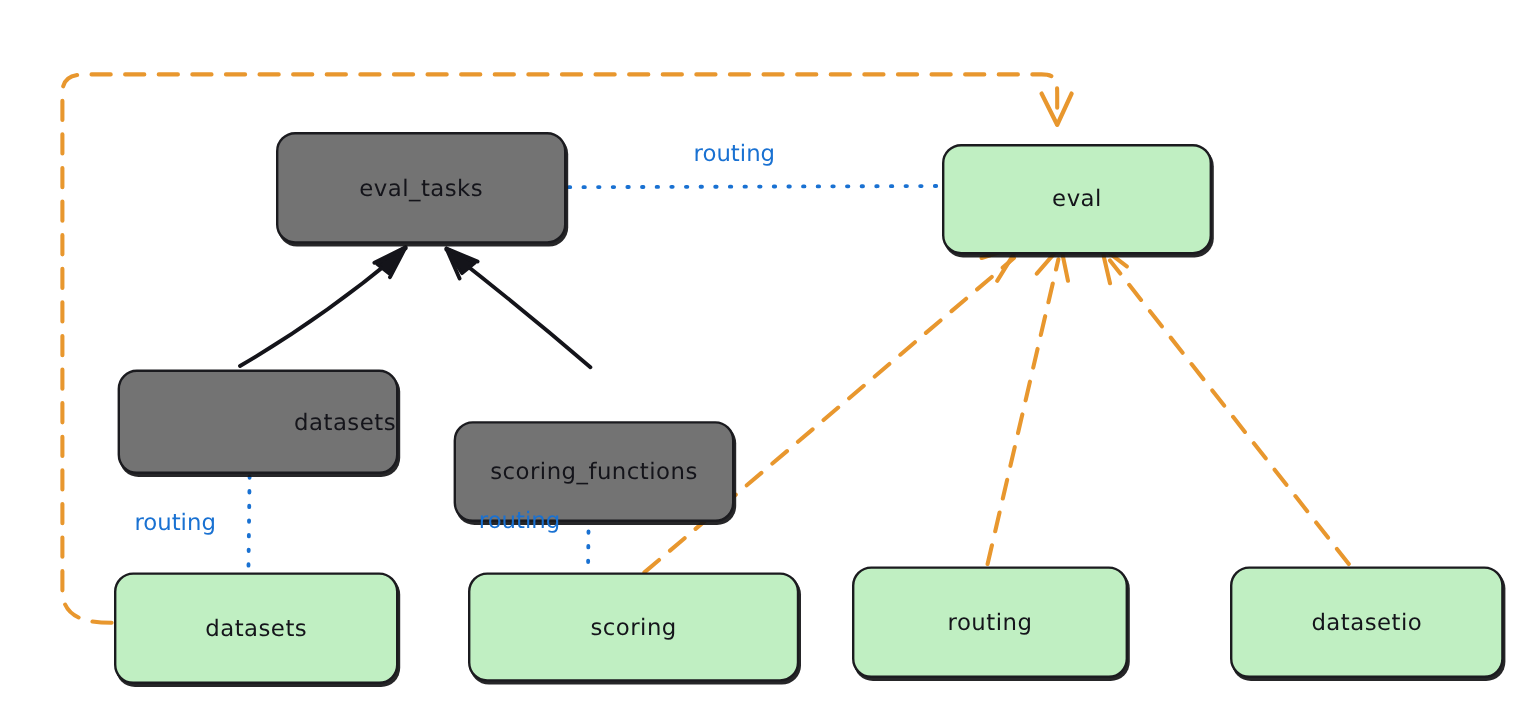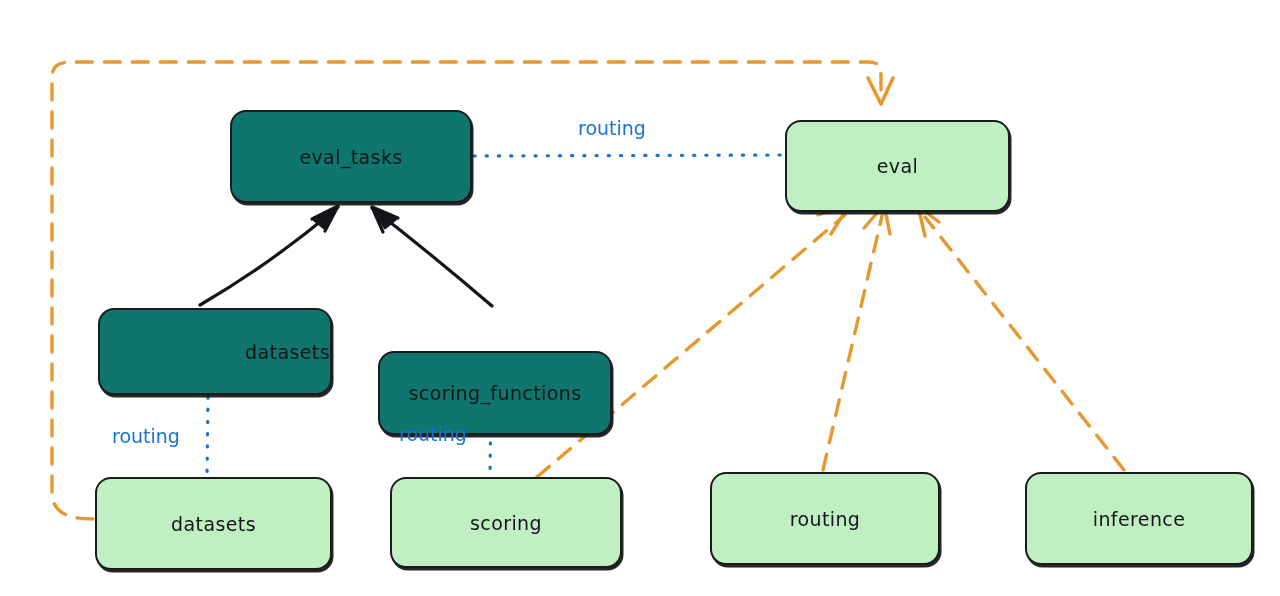--- a/index.html
+++ b/index.html
@@ -36,7 +36,7 @@
     justify-content: center;
     box-shadow: 1.5px 2.5px 0 rgba(20,20,22,0.92);
   }
-  .node-blue { background: #0f766e; }
+  .node-blue { background: #737373; }
   .node-green { background: #c0efc2; }
   .node-label {
     font-family: "DejaVu Sans", sans-serif;

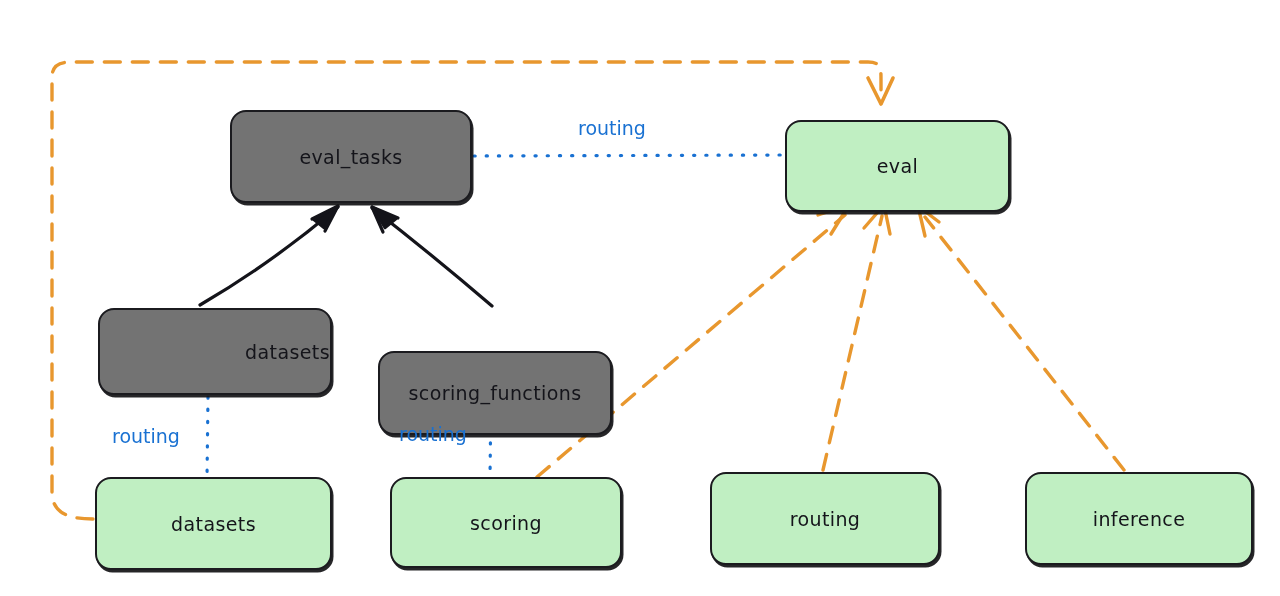--- a/index.html
+++ b/index.html
@@ -127,7 +127,7 @@
     <span class="node-label">datasets</span>
   </div>
 
-  <div class="node node-green" style="left:390px; top:477px; width:232px; height:91px;">
+  <div class="node node-green" style="left:390px; top:477px; width:276px; height:91px;">
     <span class="node-label">scoring</span>
   </div>
 

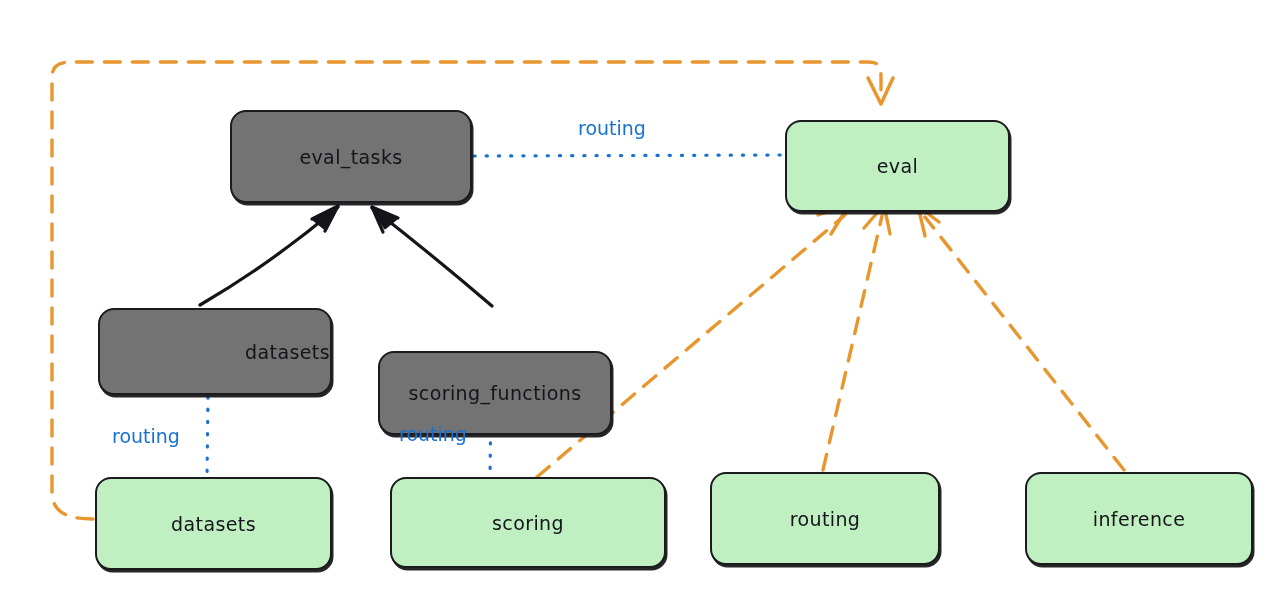--- a/index.html
+++ b/index.html
@@ -136,7 +136,7 @@
   </div>
 
   <div class="node node-green" style="left:1025px; top:472px; width:228px; height:93px;">
-    <span class="node-label">inference</span>
+    <span class="node-label">datasetio</span>
   </div>
 
   <span class="edge-label" style="left:578px; top:117px;">routing</span>

